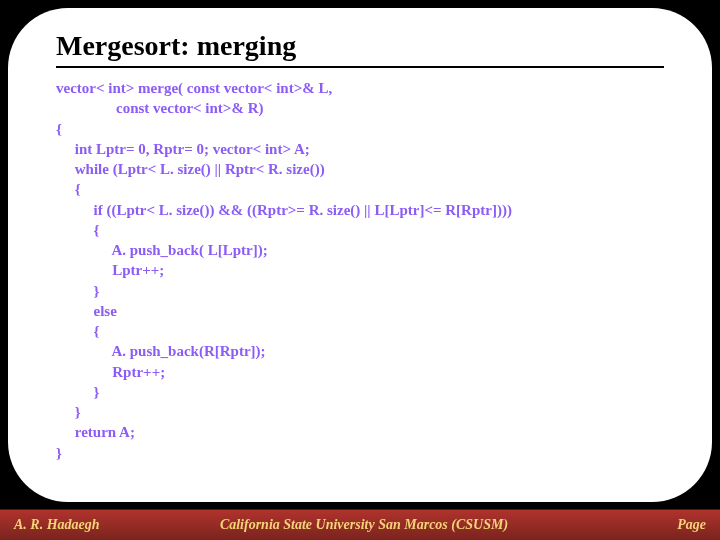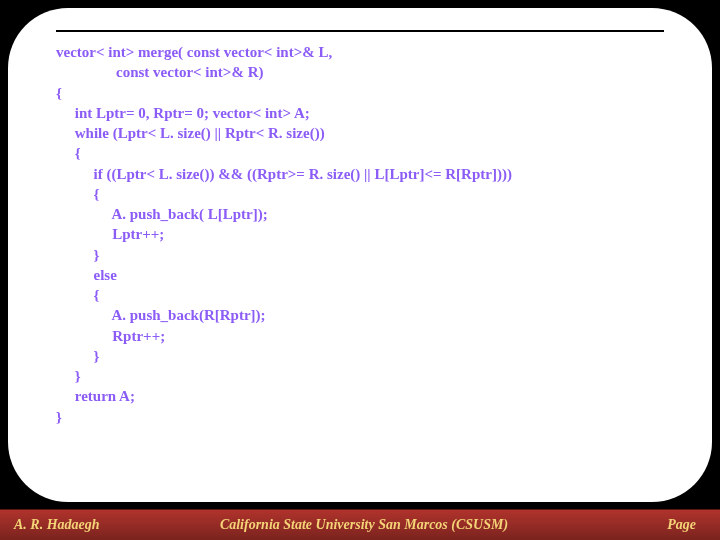--- a/index.html
+++ b/index.html
@@ -70,6 +70,7 @@
 <body>
 
 <div class="slide">
+  <div class="title">Mergesort: merging</div>
   <div class="underline"></div>
   <div class="code">vector&lt; int&gt; merge( const vector&lt; int&gt;&amp; L,
                 const vector&lt; int&gt;&amp; R)

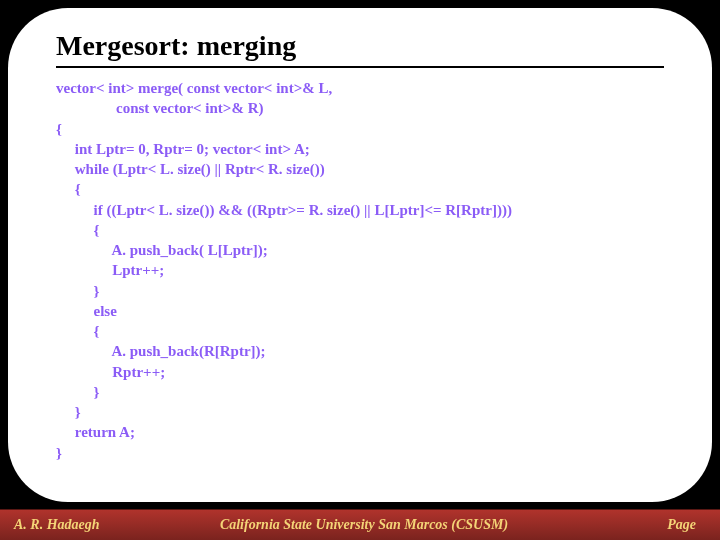--- a/index.html
+++ b/index.html
@@ -64,7 +64,7 @@
     text-align: center;
   }
   .footer .left { position: relative; z-index: 1; }
-  .footer .right { position: absolute; right: 24px; z-index: 1; font-style: italic; }
+  .footer .right { position: absolute; right: 14px; z-index: 1; font-style: italic; }
 </style>
 </head>
 <body>

